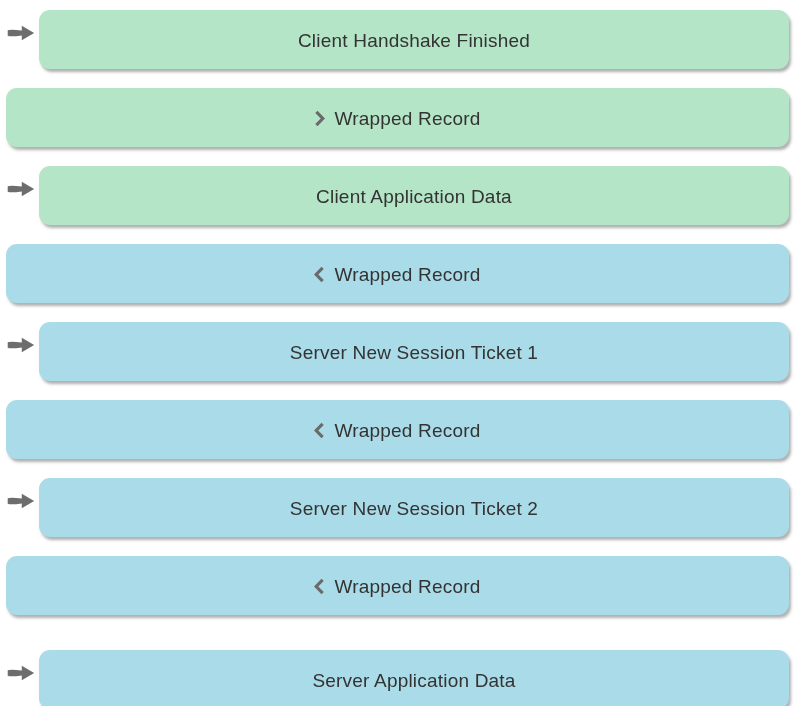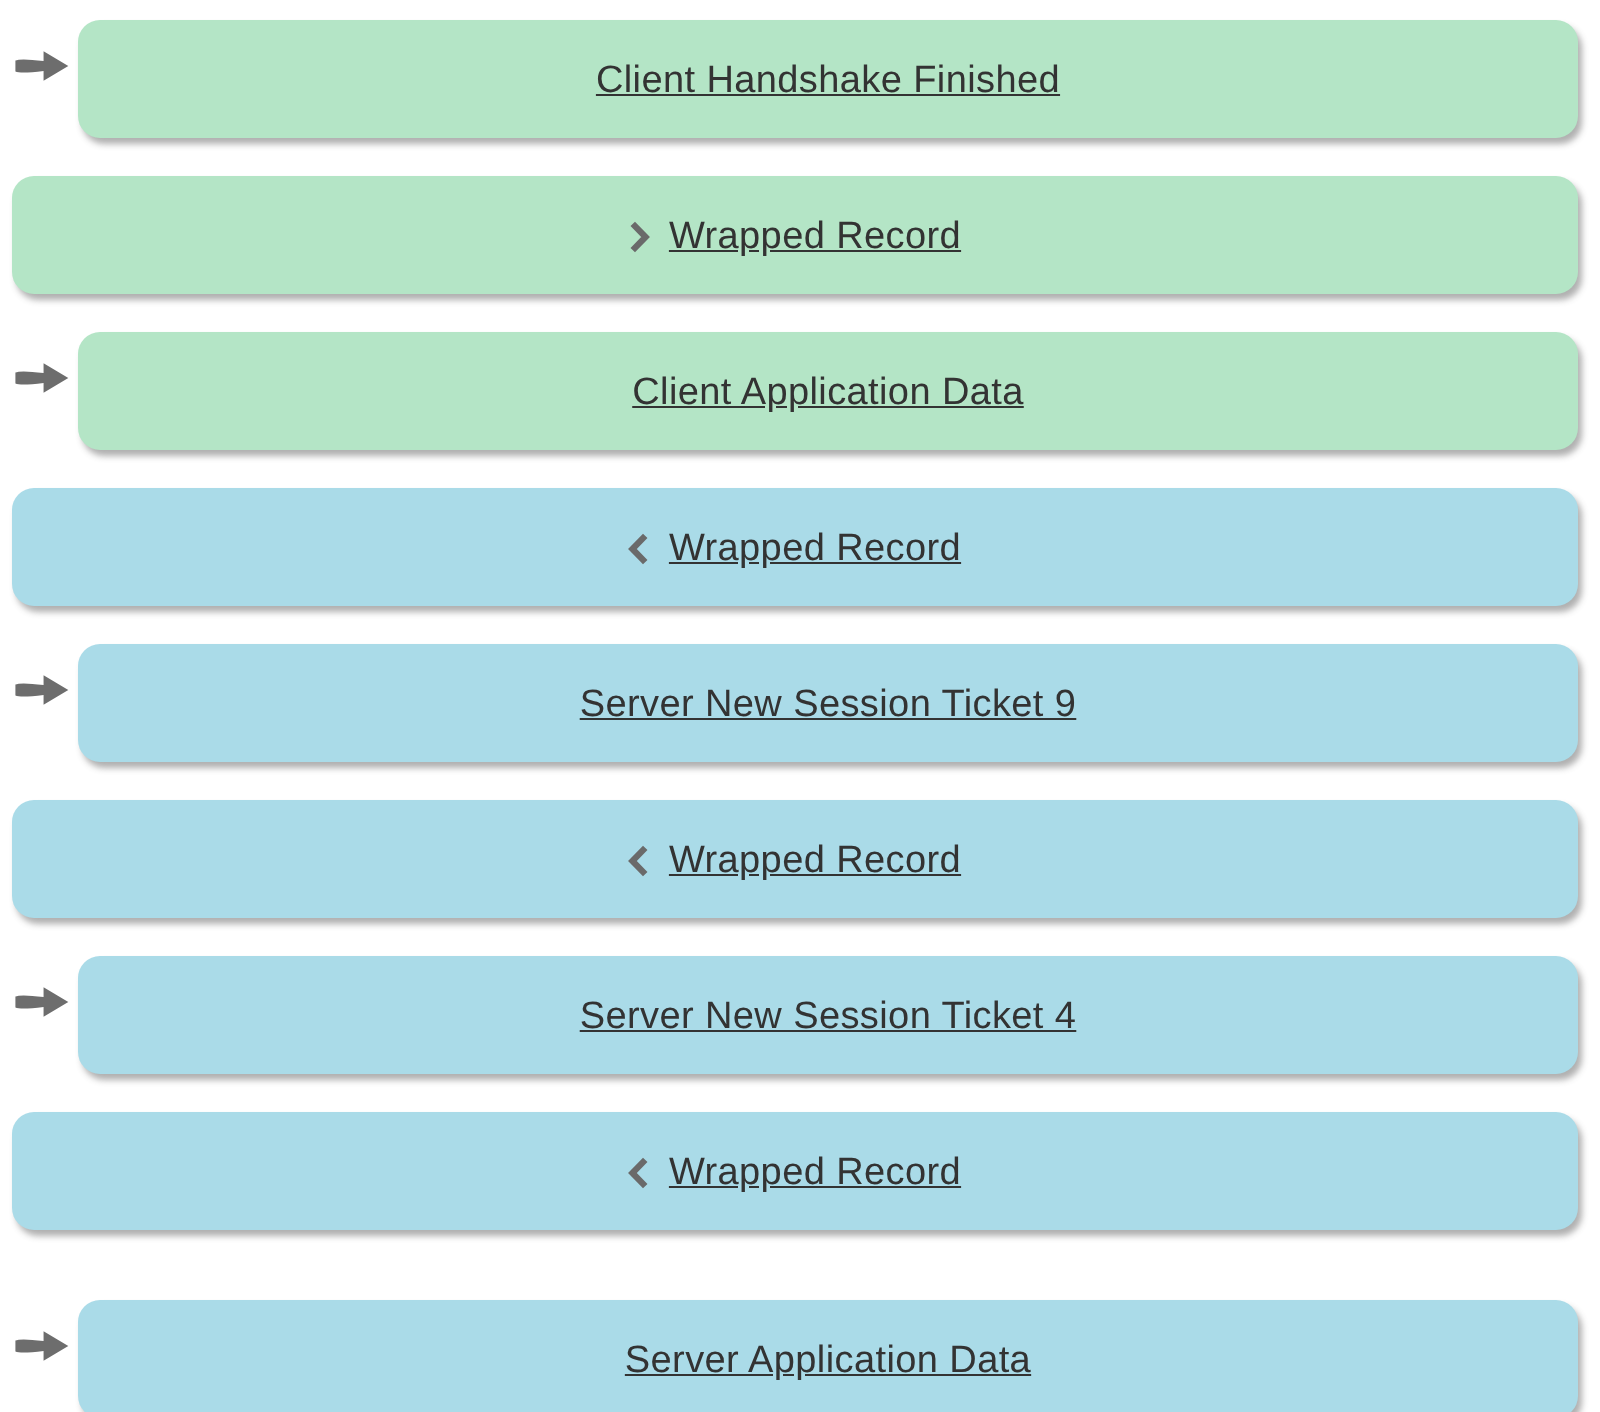--- a/index.html
+++ b/index.html
@@ -54,7 +54,6 @@
     letter-spacing: 0.2px;
     color: var(--text-color);
     padding-top: 3px;
-    text-decoration: underline;
   }
   .chevron-icon {
     display: inline-flex;

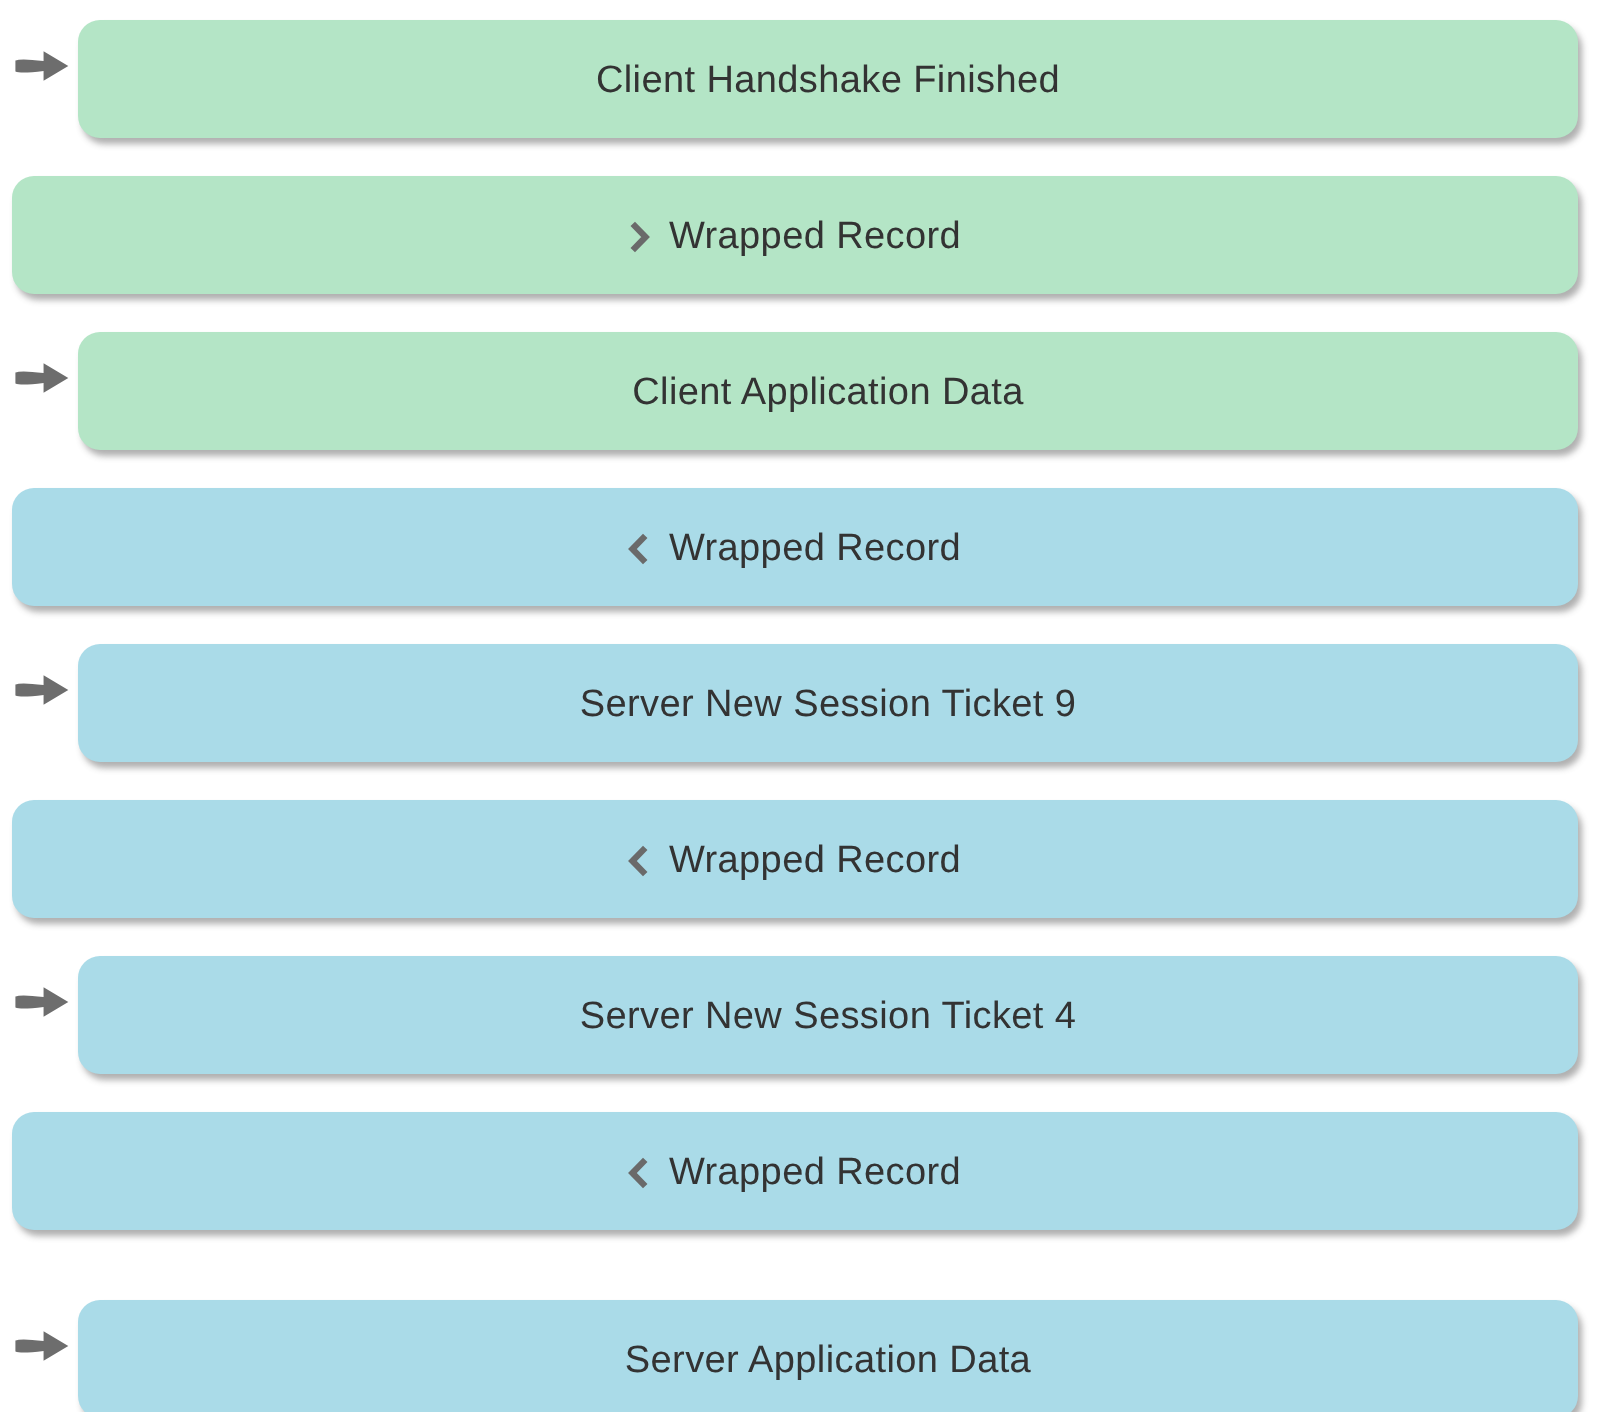--- a/index.html
+++ b/index.html
@@ -112,7 +112,7 @@
       <path d="M2 6.8 Q5 5.3 18.5 7.1 L18.5 1.4 L33 10 L18.5 18.6 L18.5 12.9 Q5 14.7 2 13.2 Z" fill="#6d6d6d"></path>
     </svg>
     <div class="record-box">
-      <span class="box-label">Server New Session Ticket 9</span>
+      <span class="box-label">Server New Session Ticket 1</span>
     </div>
   </div>
 

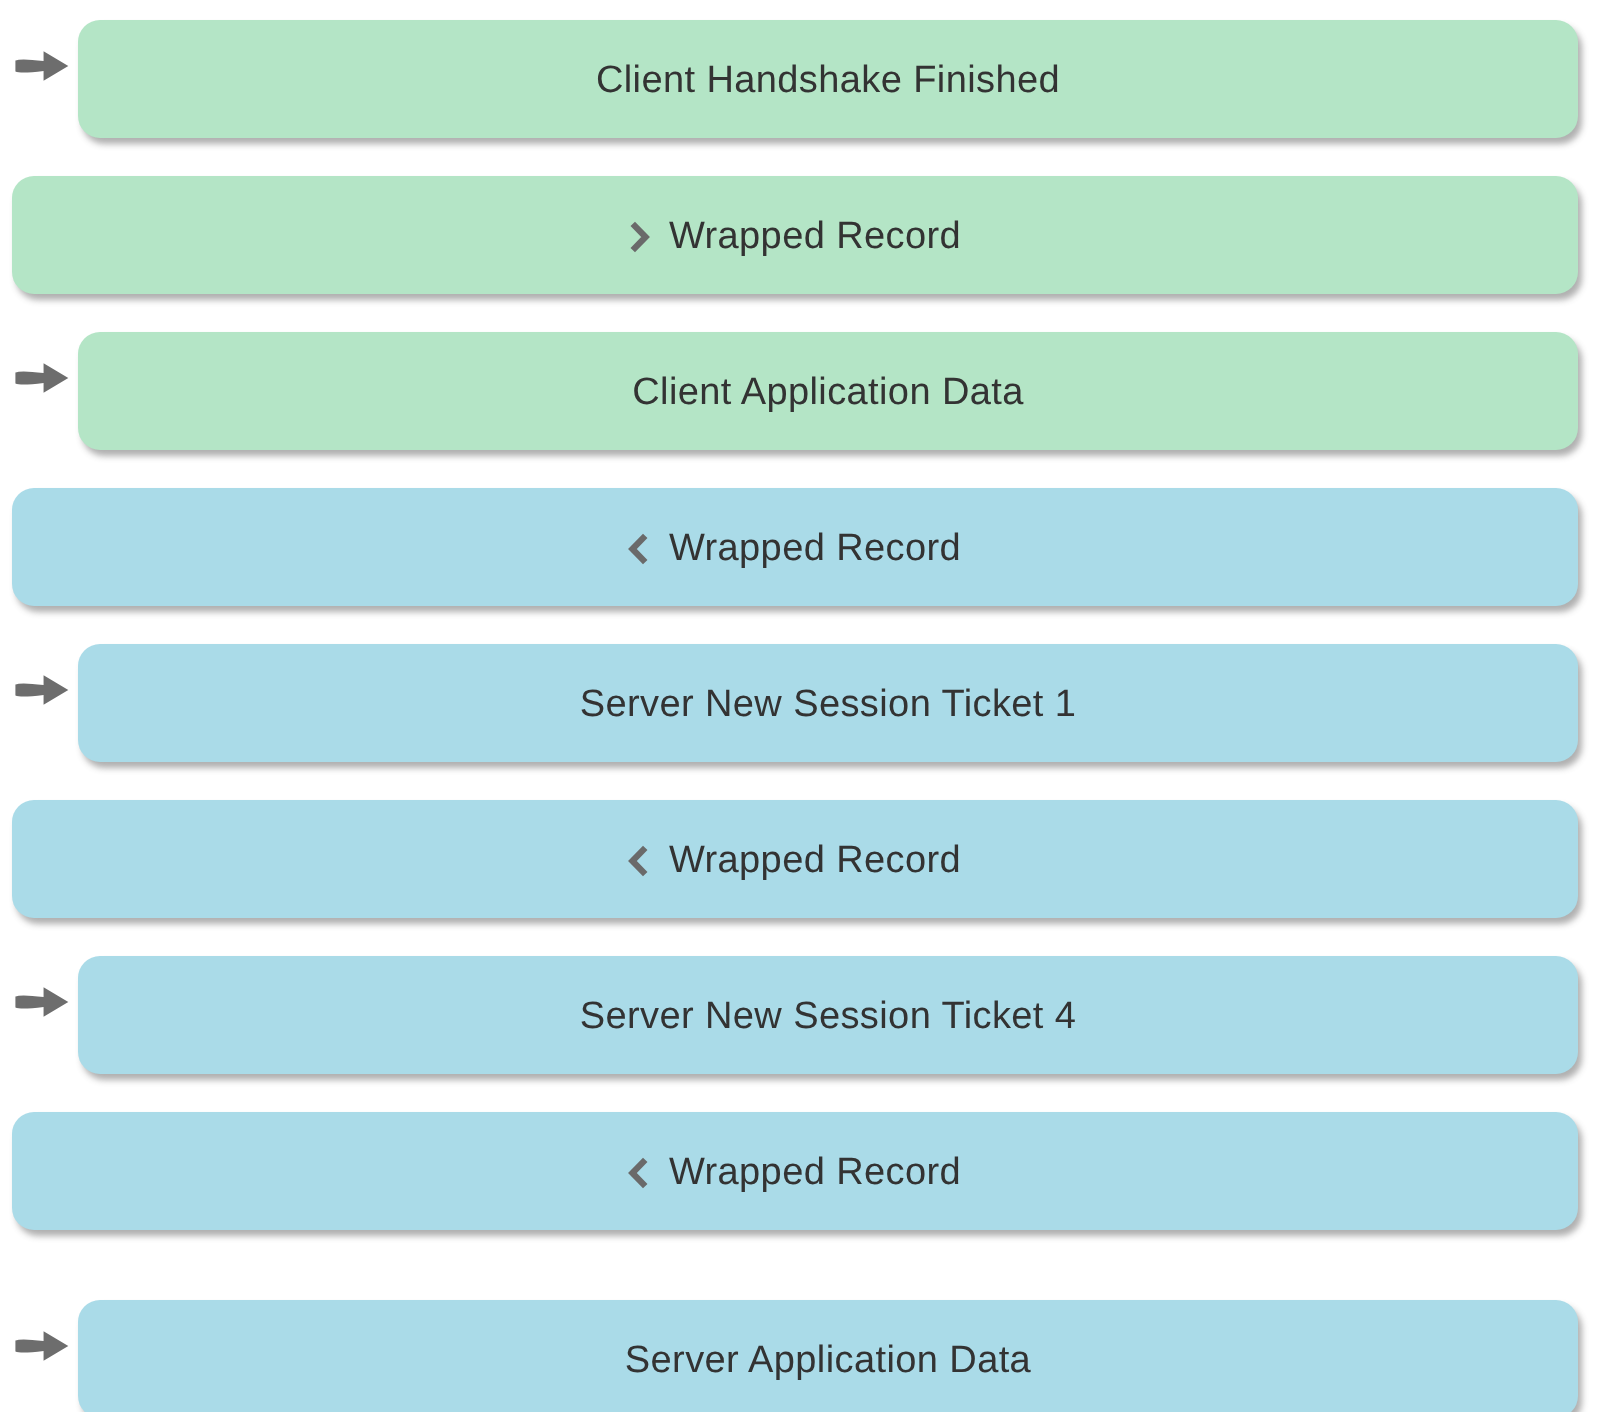--- a/index.html
+++ b/index.html
@@ -132,7 +132,7 @@
       <path d="M2 6.8 Q5 5.3 18.5 7.1 L18.5 1.4 L33 10 L18.5 18.6 L18.5 12.9 Q5 14.7 2 13.2 Z" fill="#6d6d6d"></path>
     </svg>
     <div class="record-box">
-      <span class="box-label">Server New Session Ticket 4</span>
+      <span class="box-label">Server New Session Ticket 2</span>
     </div>
   </div>
 

